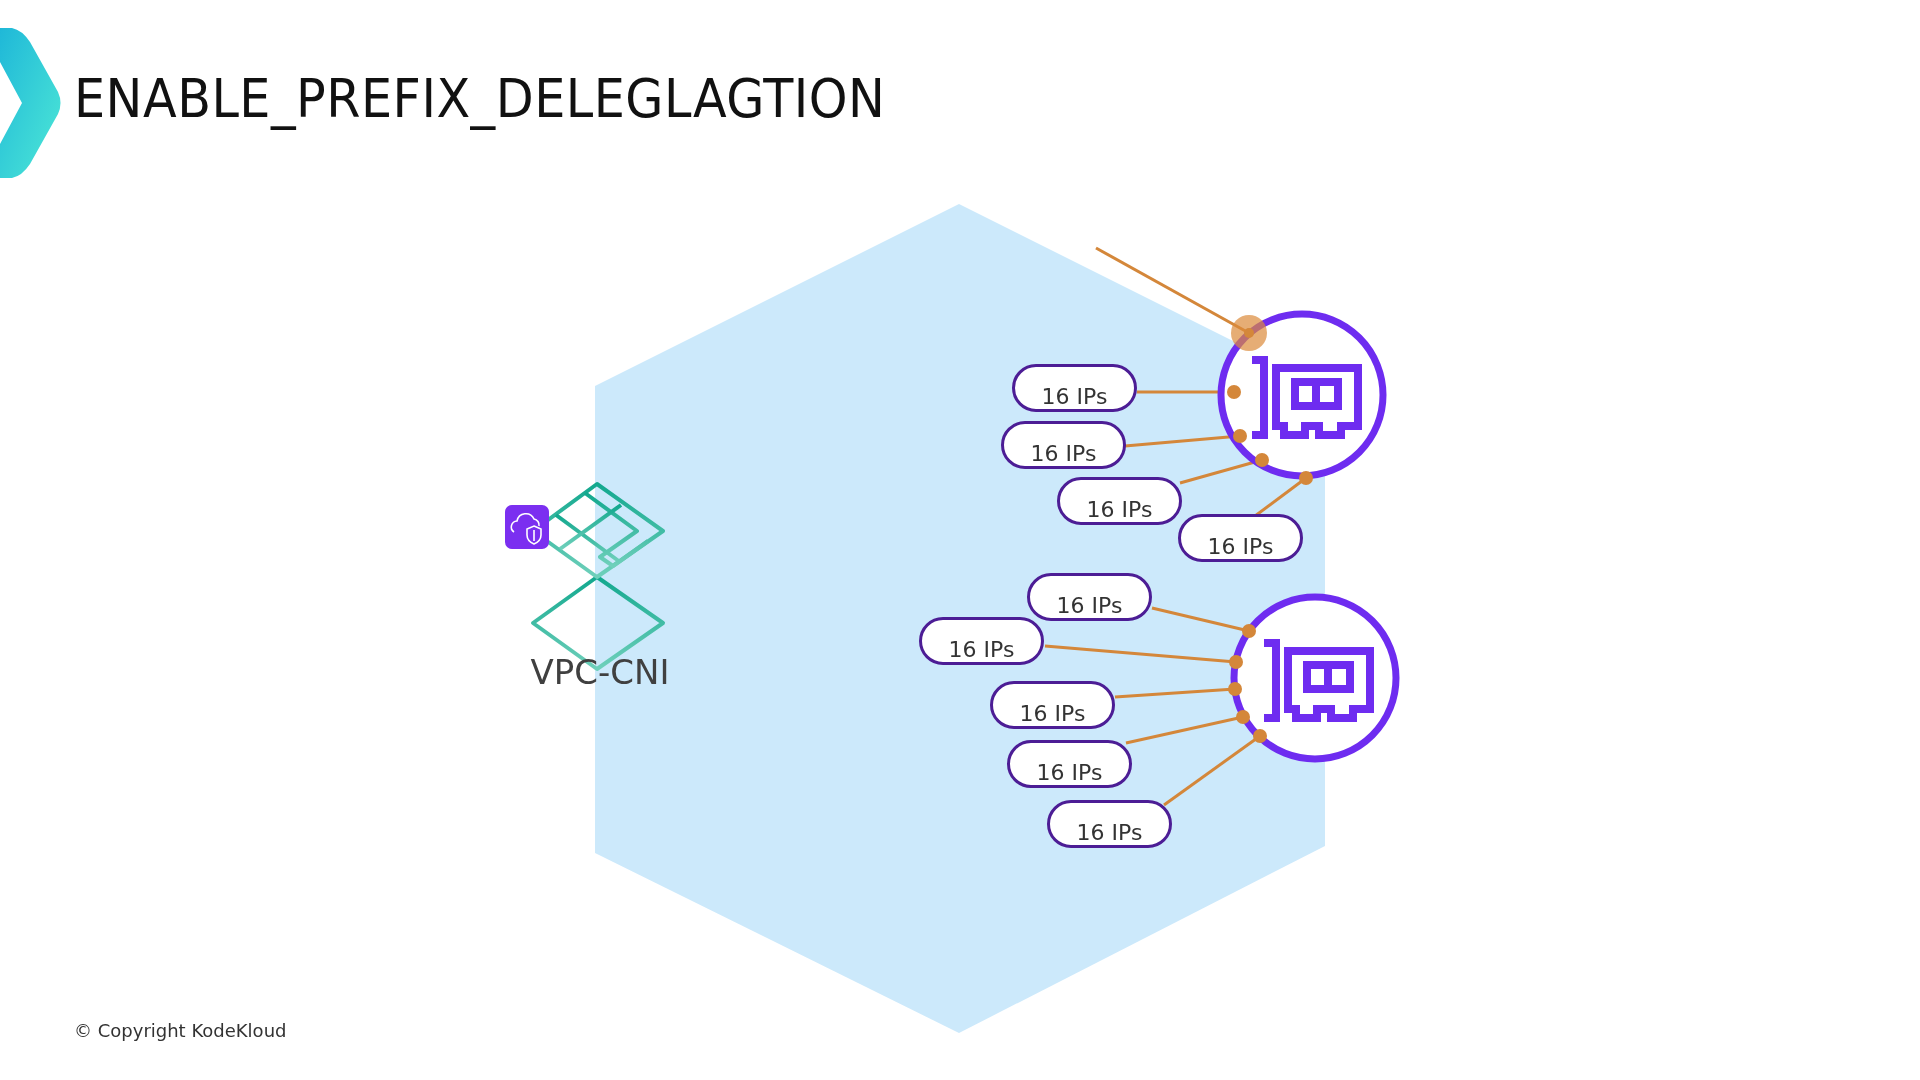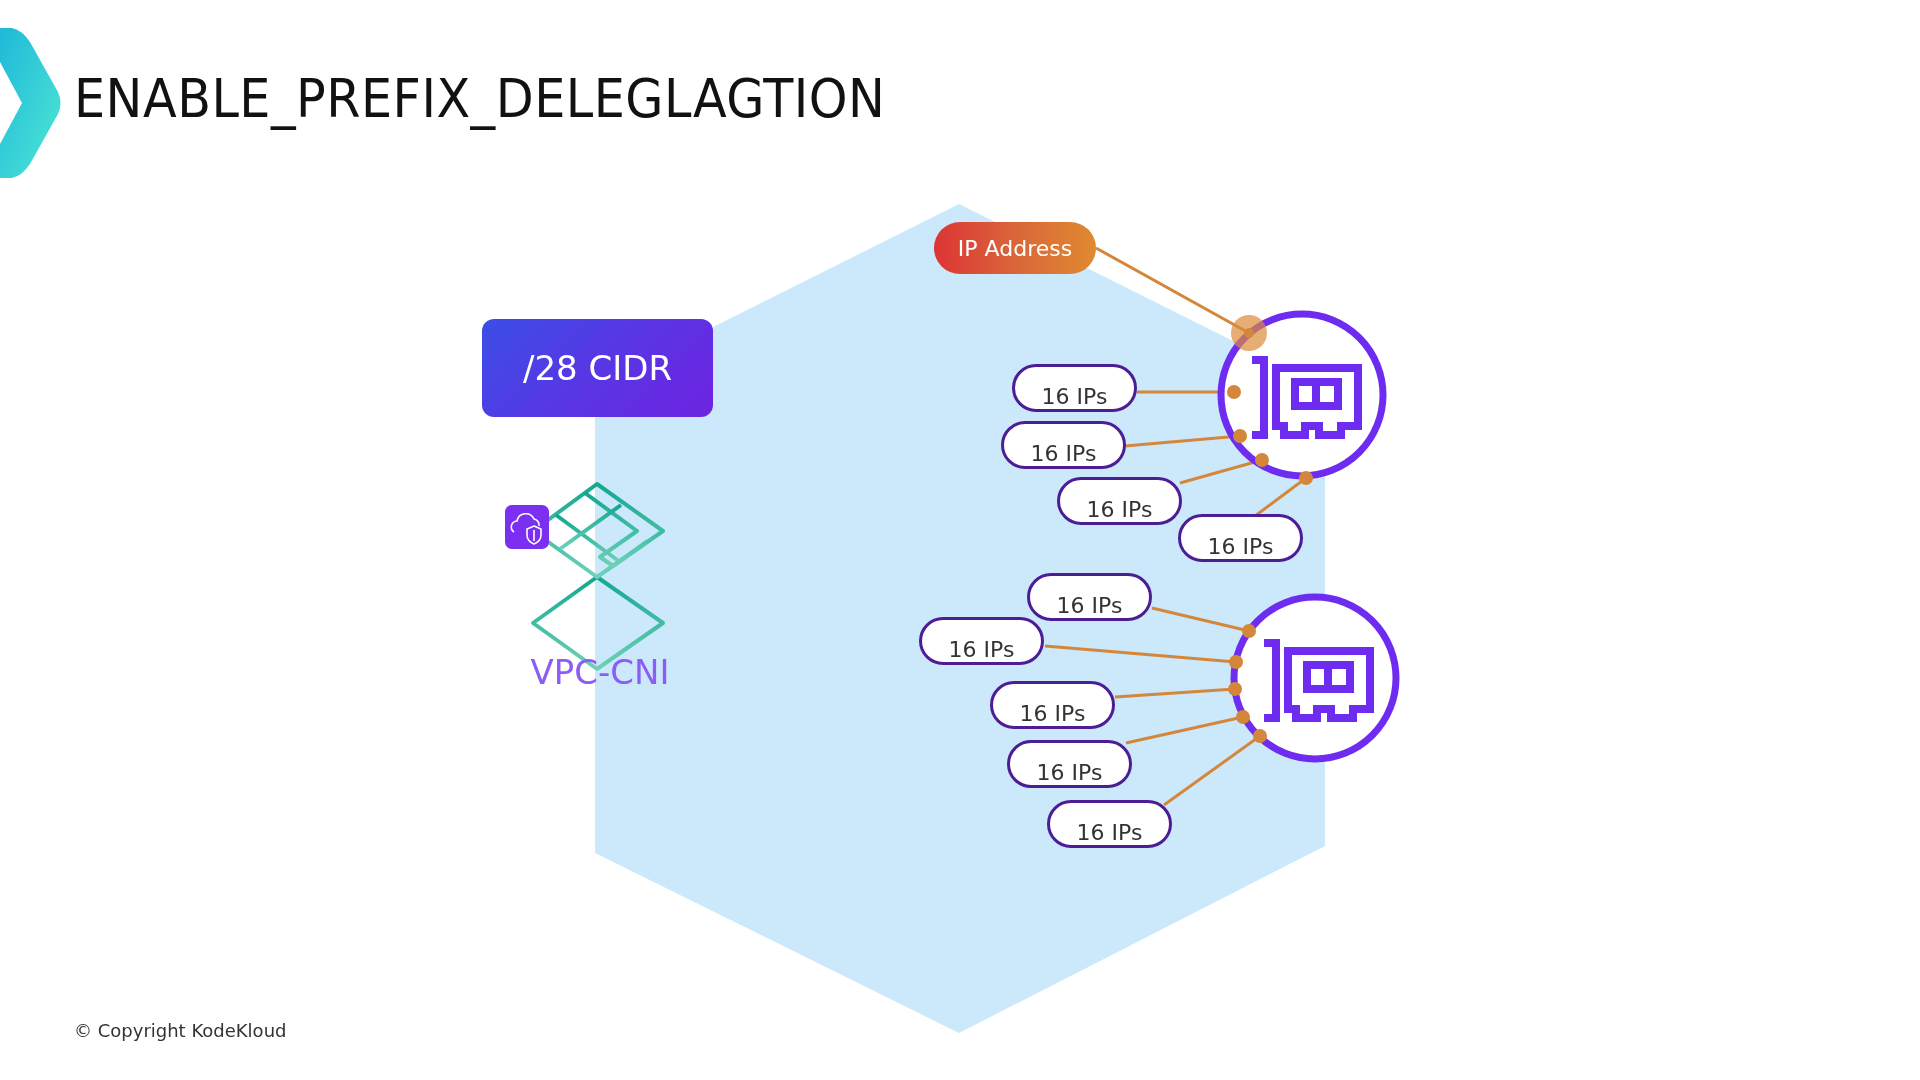--- a/index.html
+++ b/index.html
@@ -99,9 +99,6 @@
   </div>
   <div class="vpc-label">VPC-CNI</div>
 
-  <div class="ip-address">
-    <span>IP Address</span>
-  </div>
 
   <div class="pill" style="left:1012px;top:364px">
       <span>16 IPs</span>

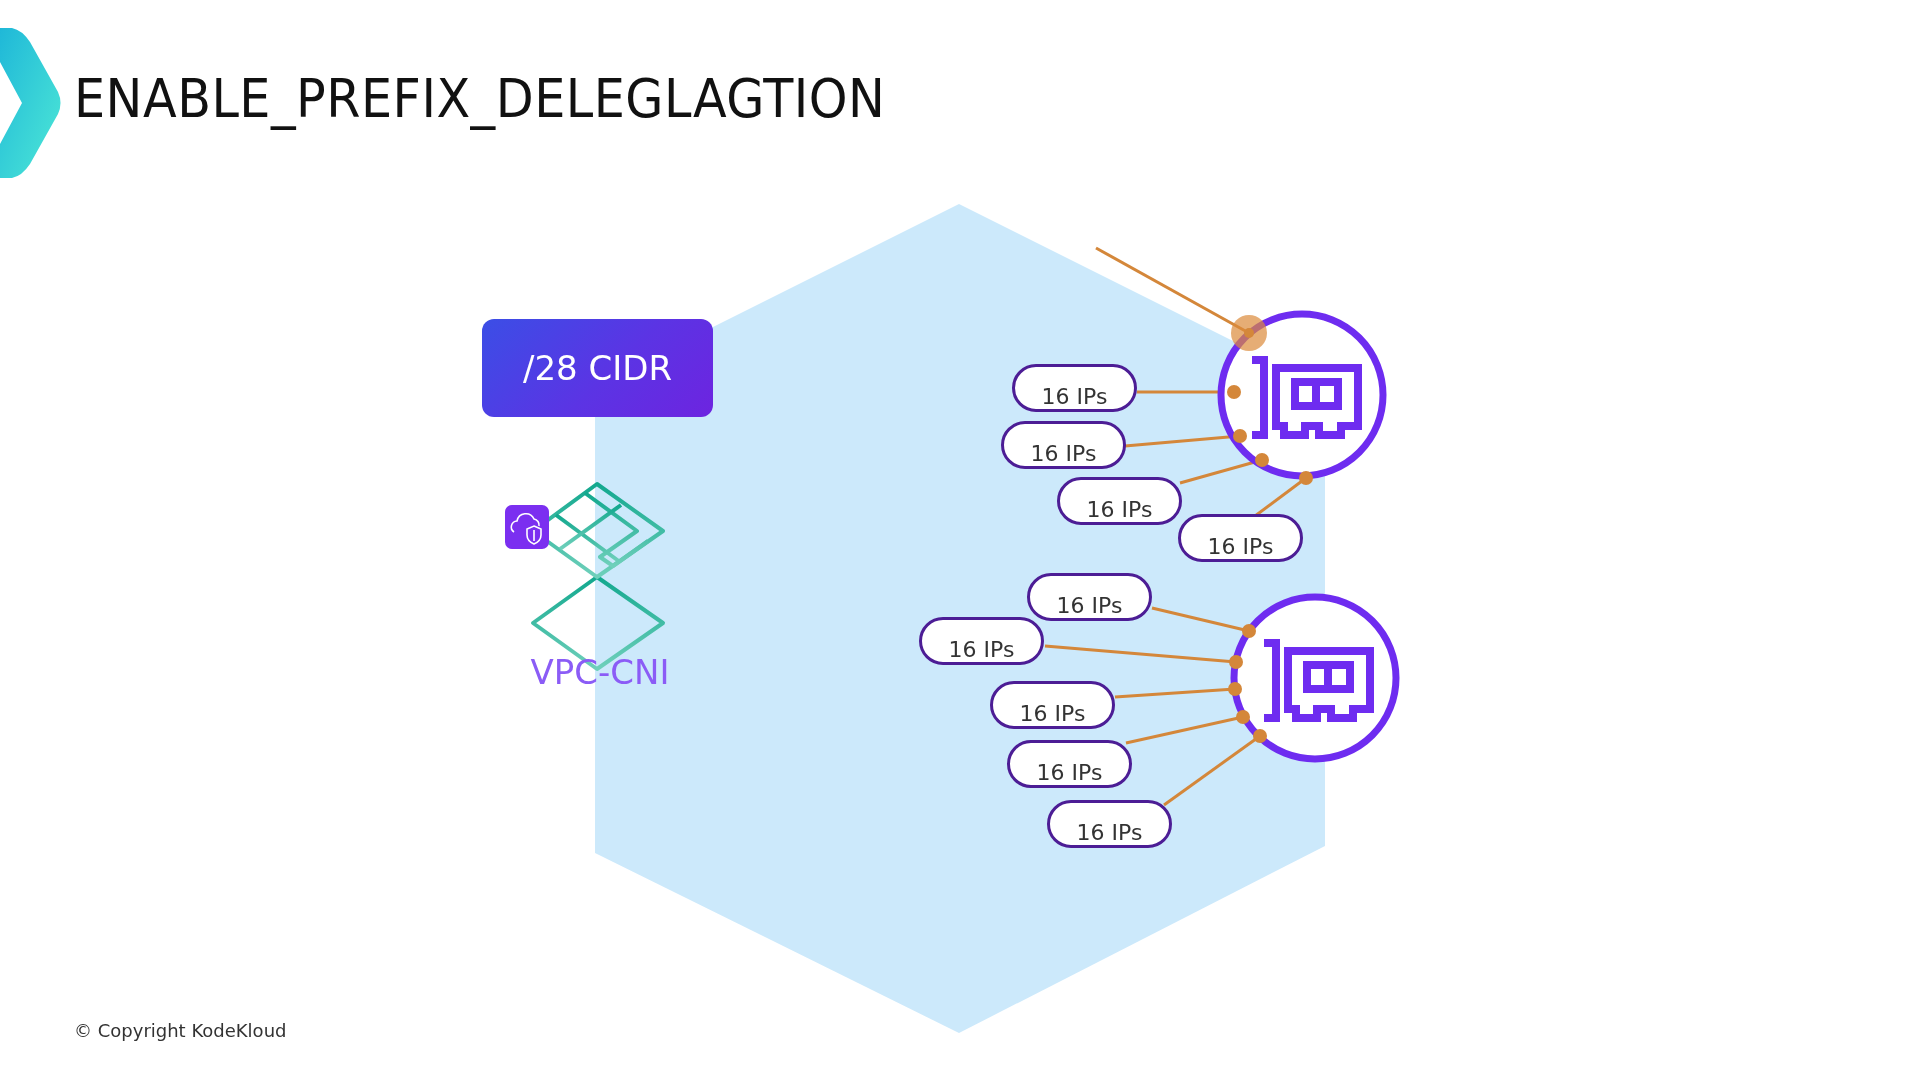--- a/index.html
+++ b/index.html
@@ -94,9 +94,6 @@
 
   <div class="title">ENABLE_PREFIX_DELEGLAGTION</div>
 
-  <div class="cidr">
-    <span>/28 CIDR</span>
-  </div>
   <div class="vpc-label">VPC-CNI</div>
 
 

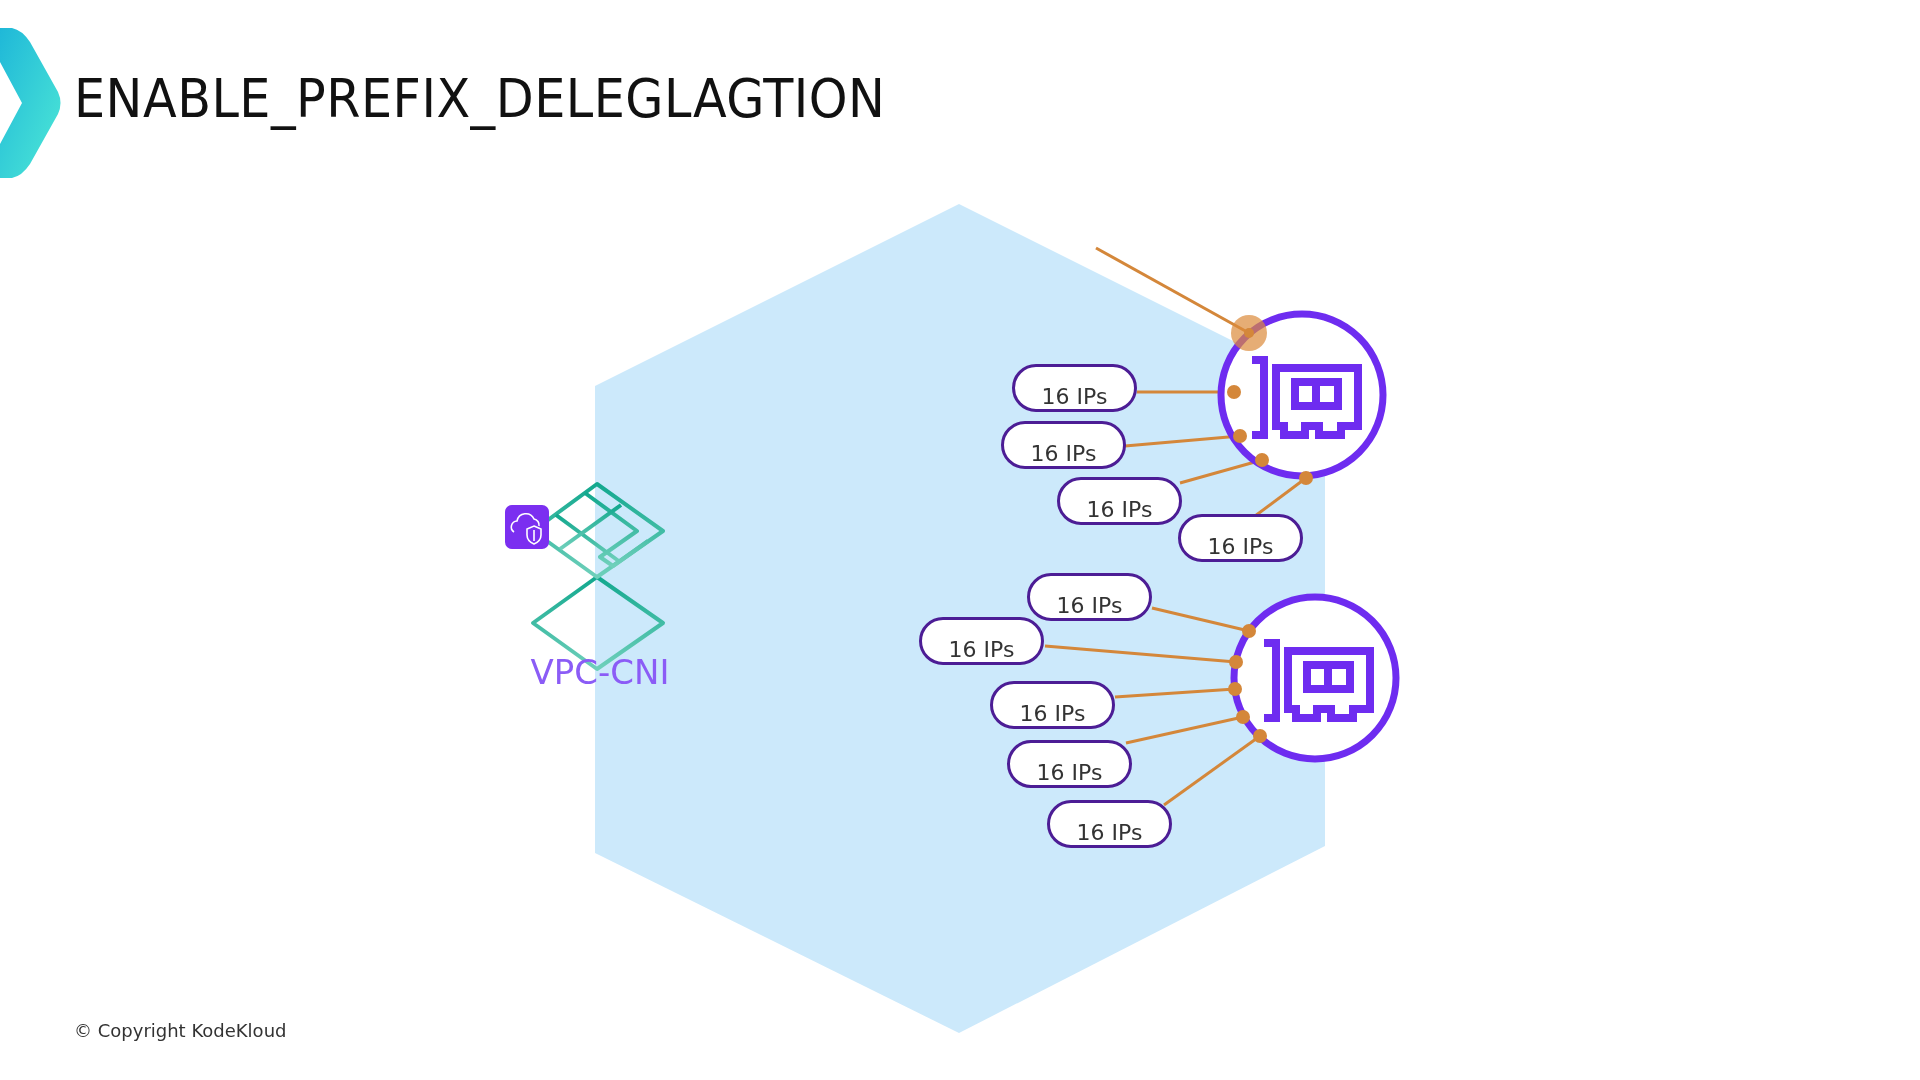--- a/index.html
+++ b/index.html
@@ -7,7 +7,7 @@
   #stage{position:absolute;left:0;top:0;width:1736px;height:1080px;}
   .title{position:absolute;left:74px;top:68px;font-size:53px;color:#111;letter-spacing:0.5px;white-space:nowrap;font-family:"DejaVu Sans",sans-serif;transform:scaleX(0.93);transform-origin:left center;}
   .cidr{position:absolute;left:482px;top:319px;width:231px;height:98px;border-radius:12px;background:linear-gradient(135deg,#3b4ee6 0%,#5b34e4 55%,#6d24e0 100%);color:#fff;display:flex;align-items:center;justify-content:center;font-size:34px;}
-  .vpc-label{position:absolute;left:520px;top:652px;width:160px;text-align:center;font-size:34px;color:#8b5cf6;}
+  .vpc-label{position:absolute;left:520px;top:652px;width:160px;text-align:center;font-size:34px;color:#404040;}
   .ip-address{position:absolute;left:934px;top:222px;width:162px;height:52px;border-radius:26px;background:linear-gradient(90deg,#dc3434 0%,#d9663a 50%,#e08a30 100%);color:#fff;display:flex;align-items:center;justify-content:center;font-size:22px;}
   .pill{position:absolute;width:119px;height:42px;border:3px solid #4c1d95;border-radius:24px;background:#fff;color:#333;display:flex;align-items:flex-end;justify-content:center;font-size:22px;box-sizing:content-box;}
   .copyright{position:absolute;left:44px;top:1020px;font-size:18px;color:#333;margin-left:30px;}

